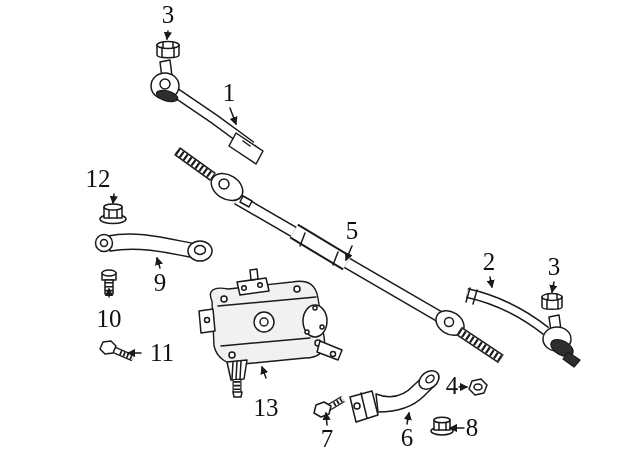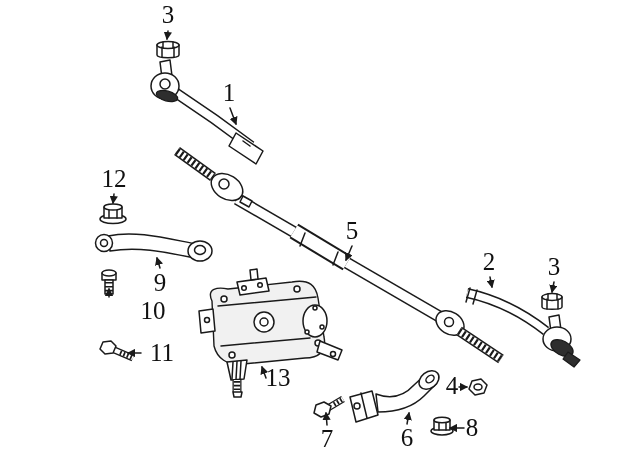--- a/index.html
+++ b/index.html
@@ -227,7 +227,7 @@
   <div class="callout" style="left:160px;top:270px;">9</div>
   <div class="callout" style="left:109px;top:298px;margin-left:44px;">10</div>
   <div class="callout" style="left:154px;top:340px;margin-left:8px;">11</div>
-  <div class="callout" style="left:114px;top:166px;">12</div>
+  <div class="callout" style="left:98px;top:166px;">12</div>
   <div class="callout" style="left:266px;top:365px;margin-left:12px;">13</div>
 
 </div>

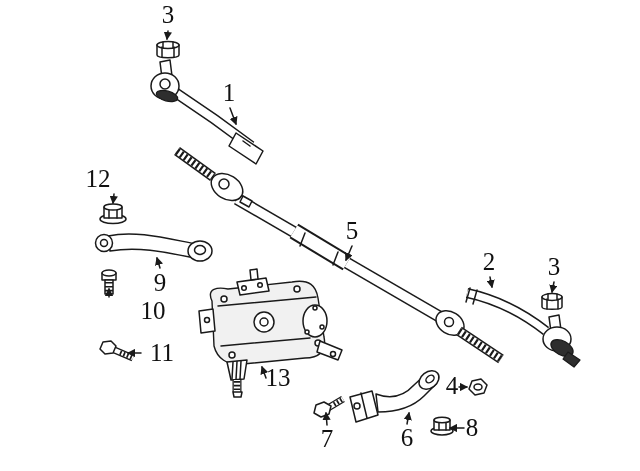--- a/index.html
+++ b/index.html
@@ -225,7 +225,7 @@
   <div class="callout" style="left:327px;top:426px;">7</div>
   <div class="callout" style="left:472px;top:415px;">8</div>
   <div class="callout" style="left:160px;top:270px;">9</div>
-  <div class="callout" style="left:109px;top:298px;margin-left:44px;">10</div>
+  <div class="callout" style="left:109px;top:306px;">10</div>
   <div class="callout" style="left:154px;top:340px;margin-left:8px;">11</div>
   <div class="callout" style="left:98px;top:166px;">12</div>
   <div class="callout" style="left:266px;top:365px;margin-left:12px;">13</div>

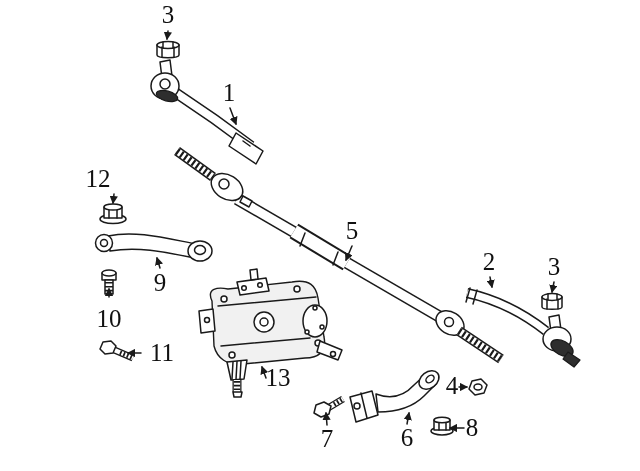--- a/index.html
+++ b/index.html
@@ -228,7 +228,7 @@
   <div class="callout" style="left:109px;top:306px;">10</div>
   <div class="callout" style="left:154px;top:340px;margin-left:8px;">11</div>
   <div class="callout" style="left:98px;top:166px;">12</div>
-  <div class="callout" style="left:266px;top:365px;margin-left:12px;">13</div>
+  <div class="callout" style="left:266px;top:395px;">13</div>
 
 </div>
 

